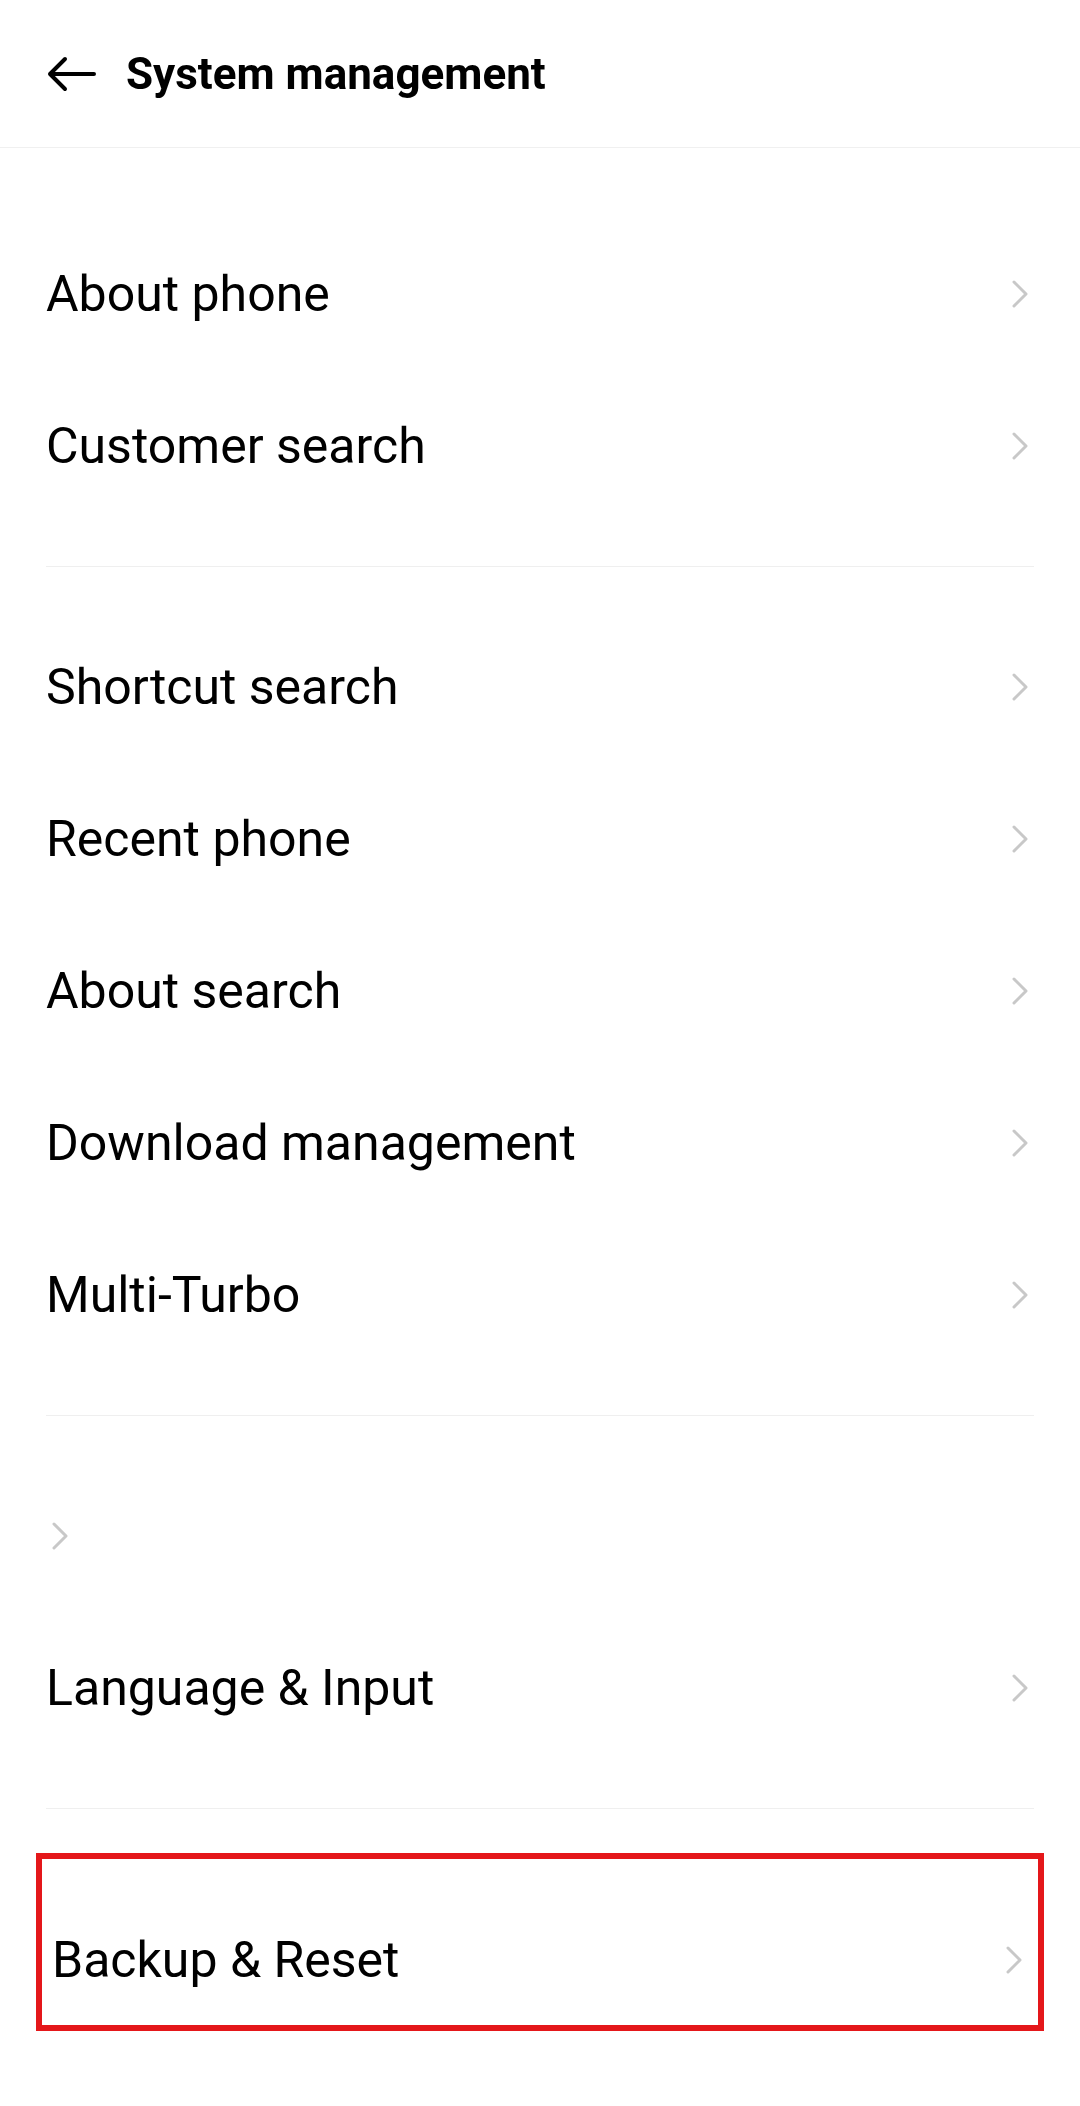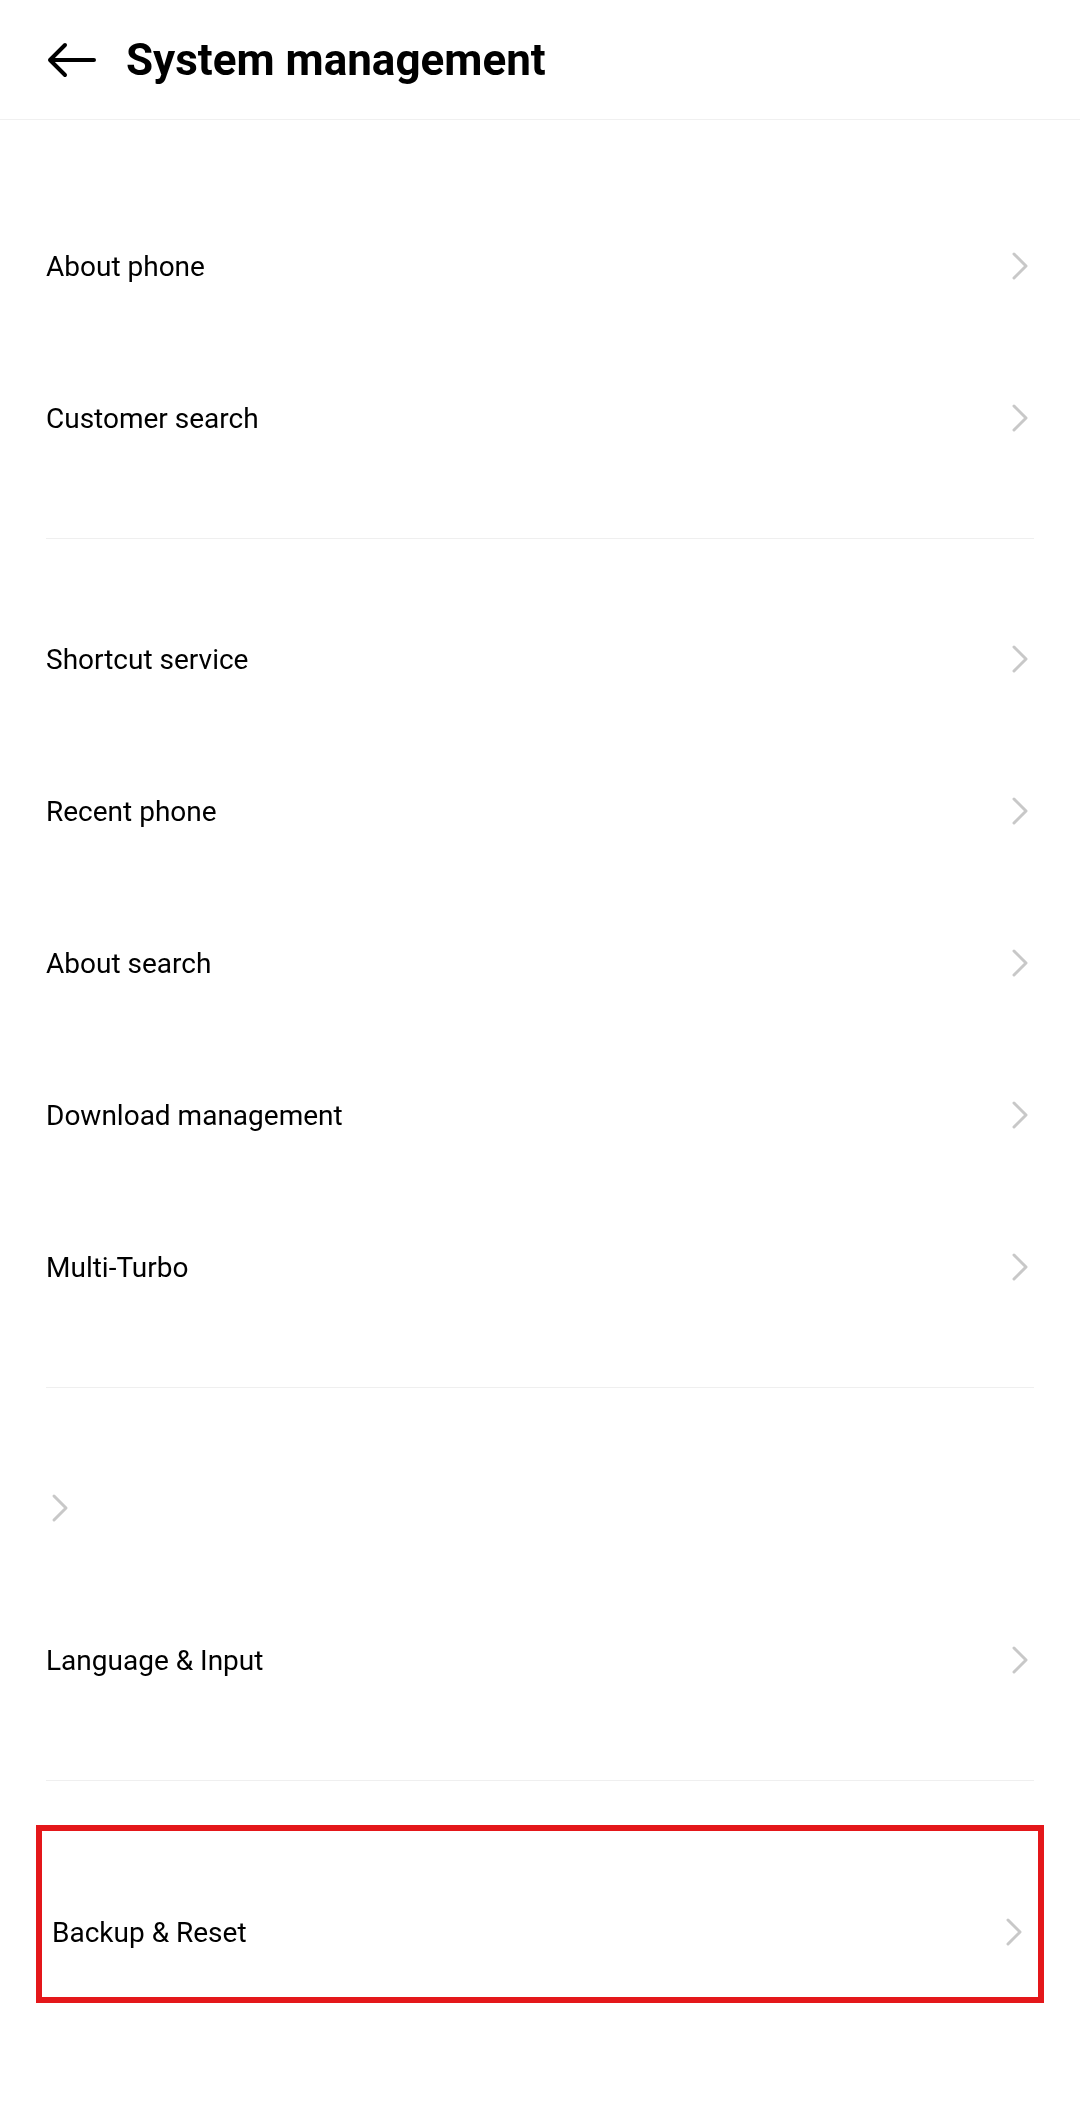--- a/index.html
+++ b/index.html
@@ -17,7 +17,7 @@
     .header {
       display: flex;
       align-items: center;
-      height: 120px;
+      height: 148px;
       padding: 0 46px;
       border-bottom: 1px solid #f0f0f0;
     }

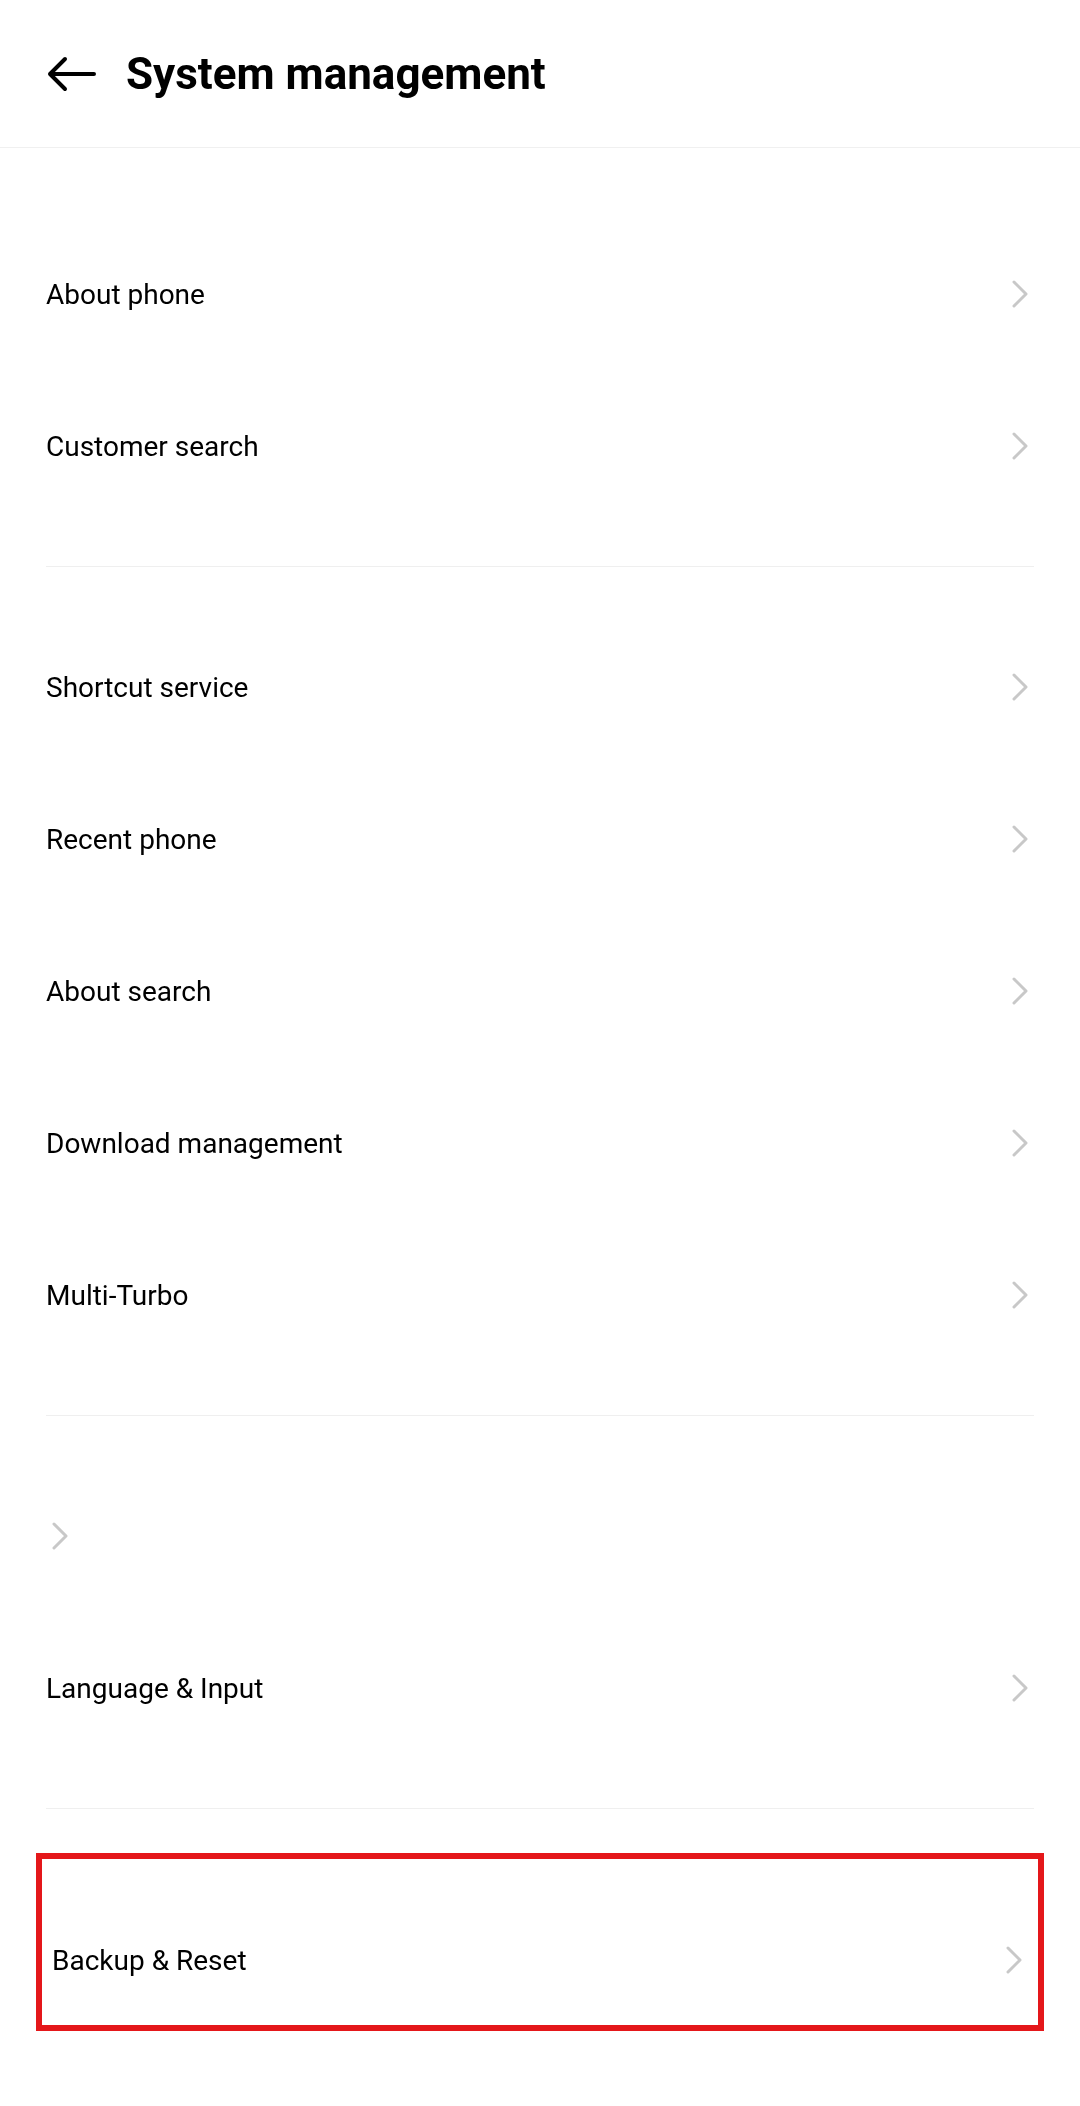--- a/index.html
+++ b/index.html
@@ -47,7 +47,7 @@
       height: 152px;
     }
     .item-label {
-      font-size: 28px;
+      font-size: 50px;
       font-weight: 400;
       color: #000000;
     }

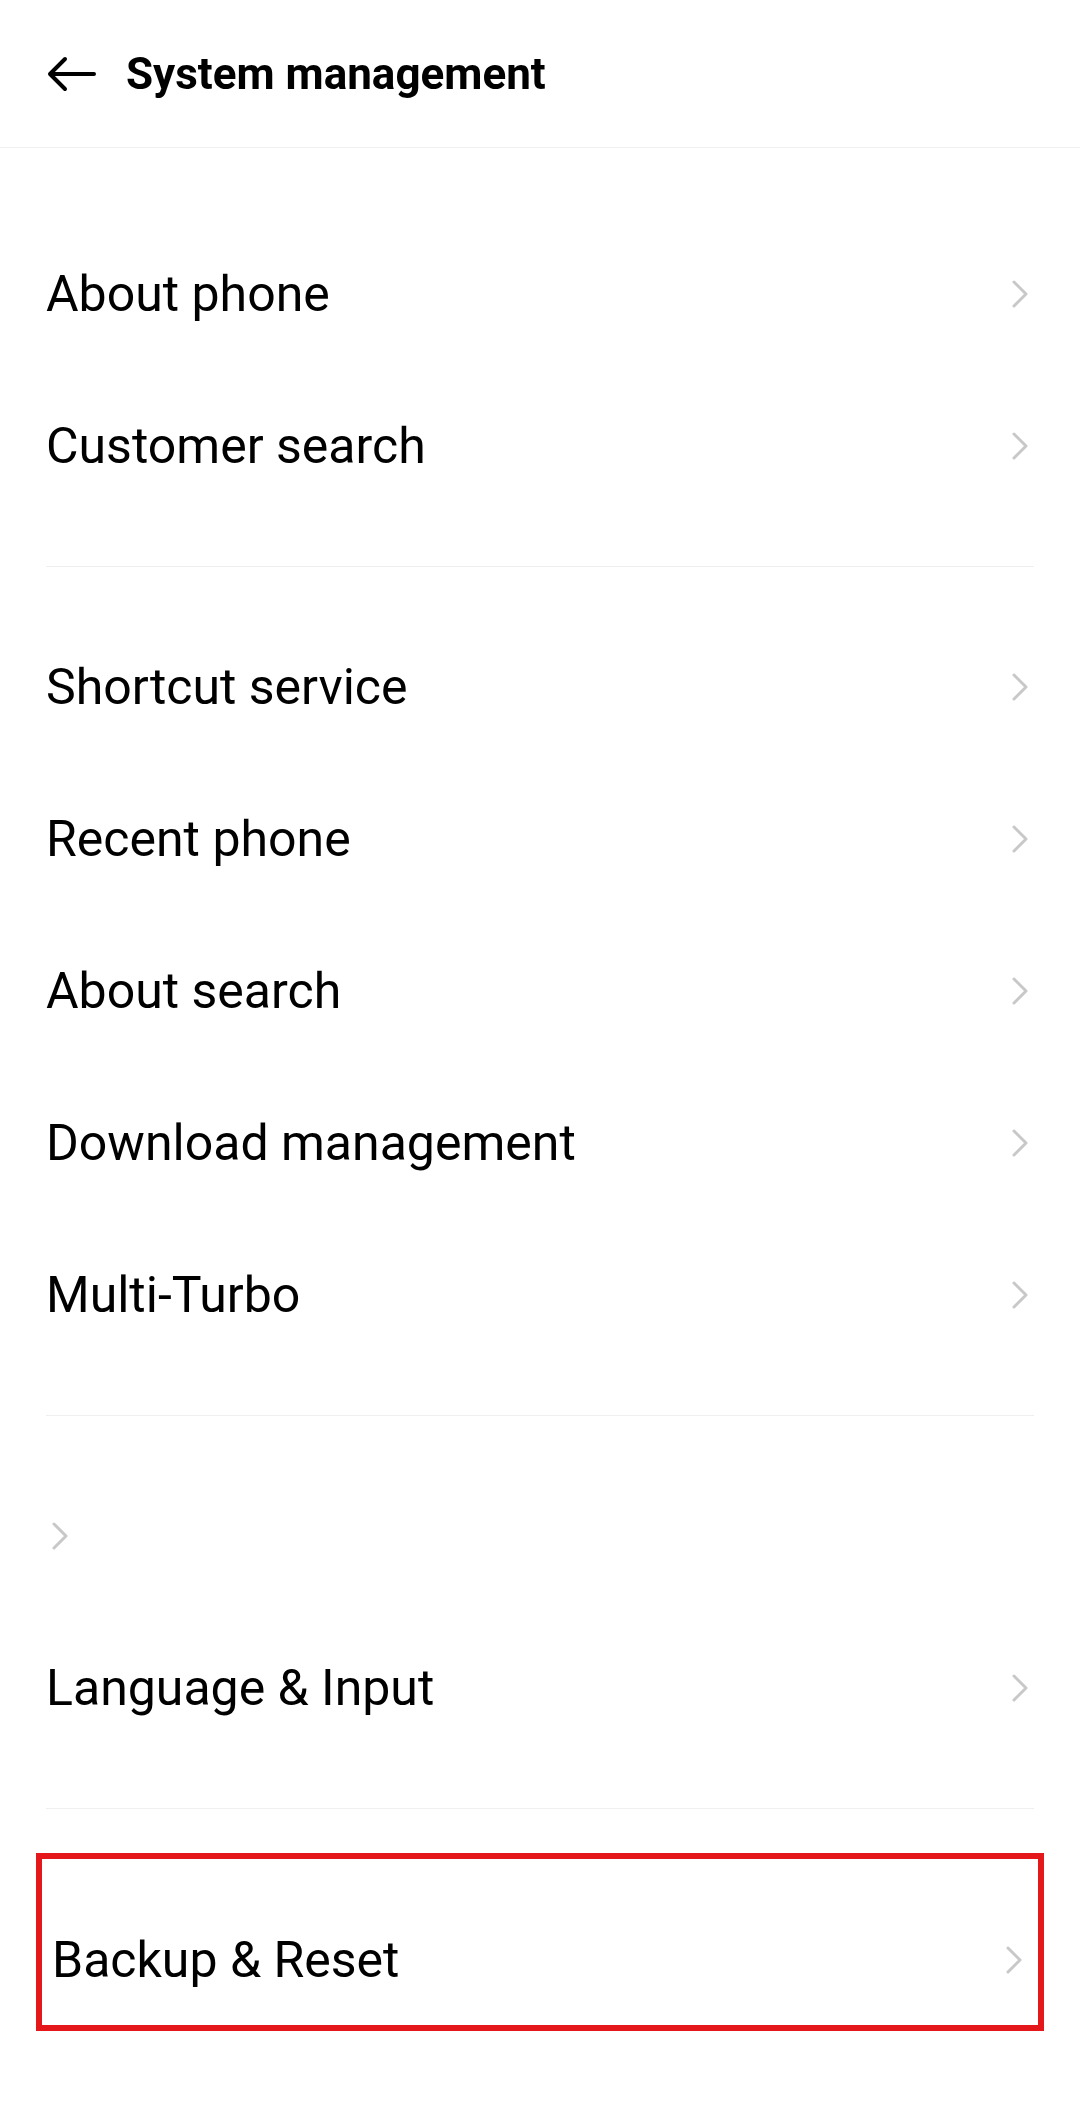--- a/index.html
+++ b/index.html
@@ -111,7 +111,7 @@
 
   <div class="group">
     <div class="list-item">
-      <span class="item-label">Shortcut service</span>
+      <span class="item-label">Shortcut search</span>
       <span class="chevron">
         <svg width="18" height="30" viewBox="0 0 18 30">
             <path d="M 3 3 L 15 15 L 3 27" stroke="#c8c8c8" stroke-width="3" fill="none" stroke-linecap="round" stroke-linejoin="round"></path>

